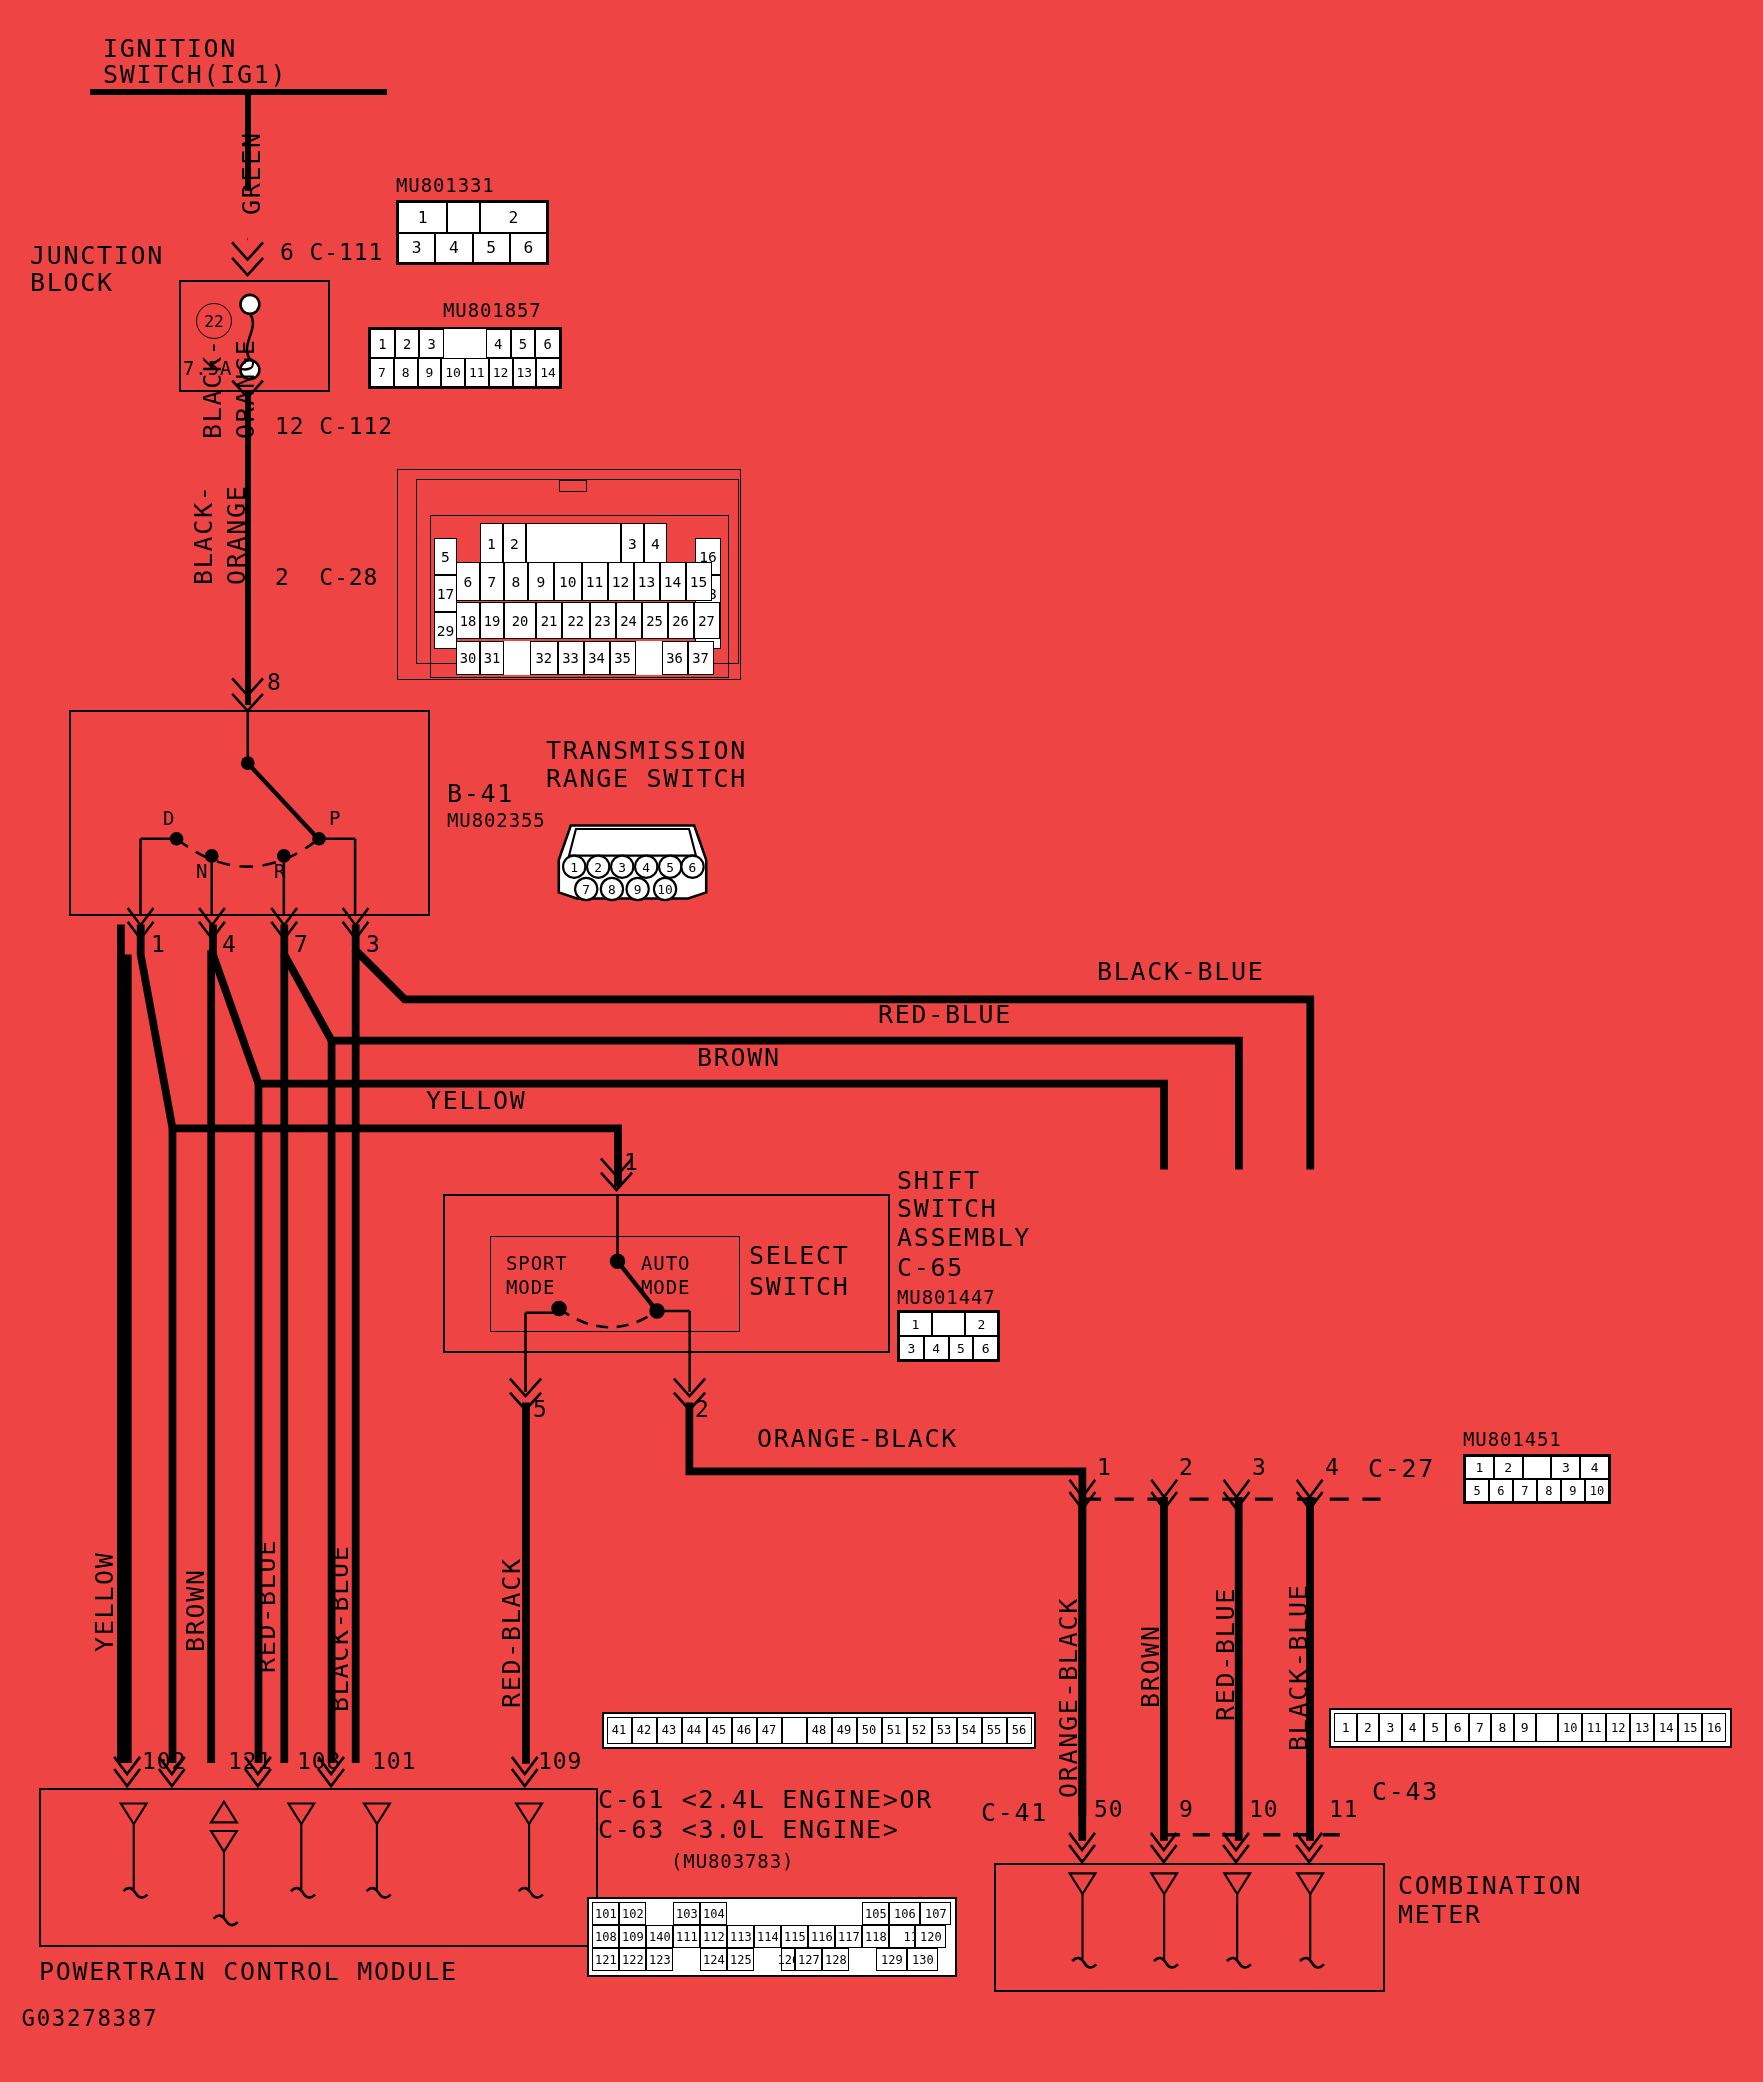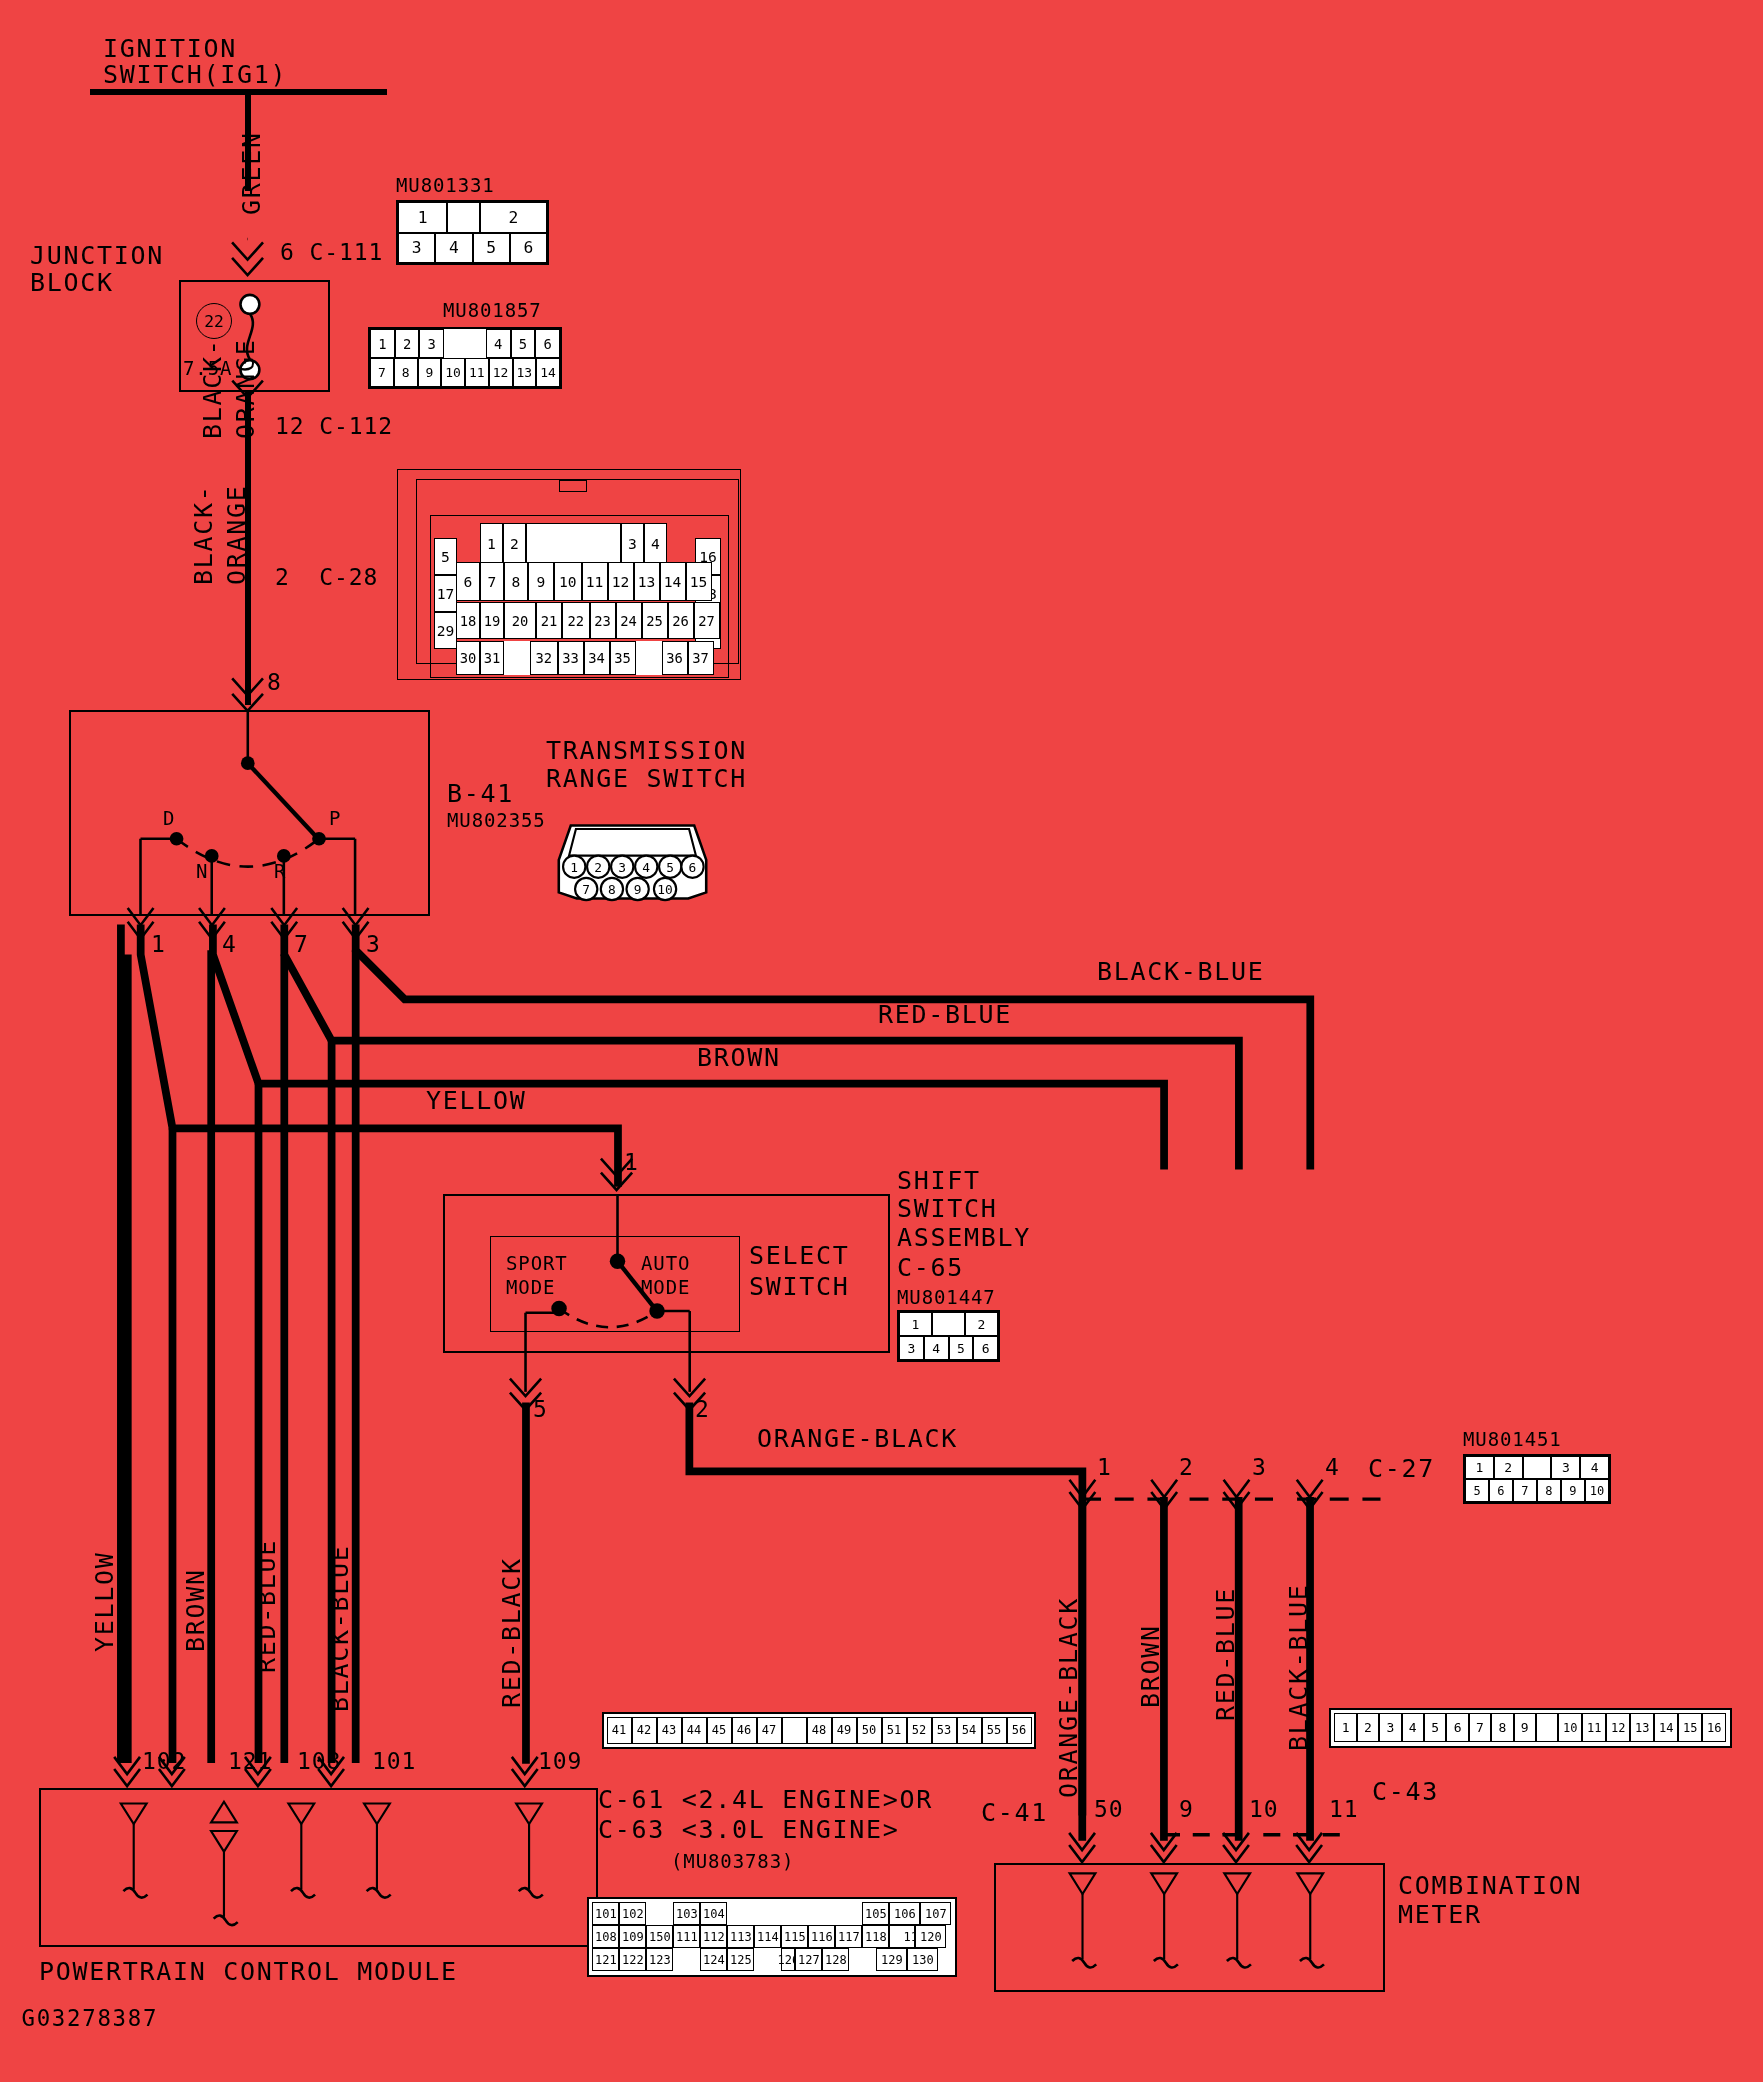--- a/index.html
+++ b/index.html
@@ -533,7 +533,7 @@
     <div style="display:flex;">
       <div class="cell" style="width:27px;height:23px;font-size:12px;">108</div>
       <div class="cell" style="width:27px;height:23px;font-size:12px;">109</div>
-      <div class="cell" style="width:27px;height:23px;font-size:12px;">150</div>
+      <div class="cell" style="width:27px;height:23px;font-size:12px;">140</div>
       <div class="cell" style="width:27px;height:23px;font-size:12px;">111</div>
       <div class="cell" style="width:27px;height:23px;font-size:12px;">112</div>
       <div class="cell" style="width:27px;height:23px;font-size:12px;">113</div>

